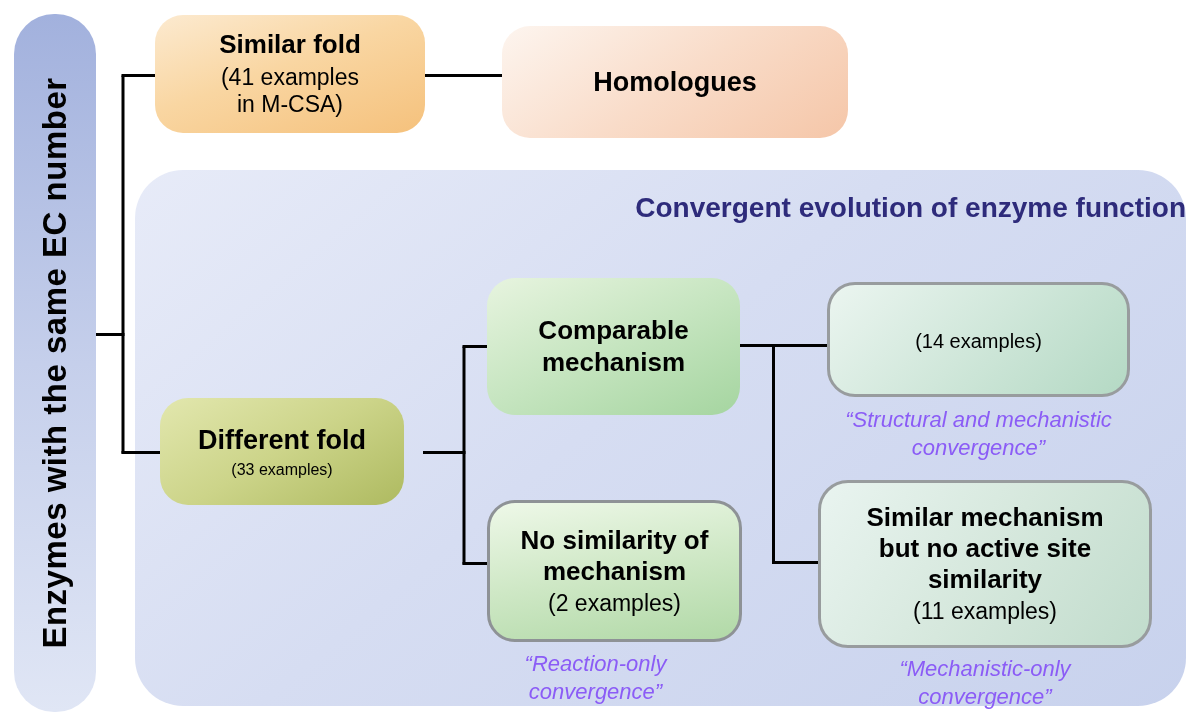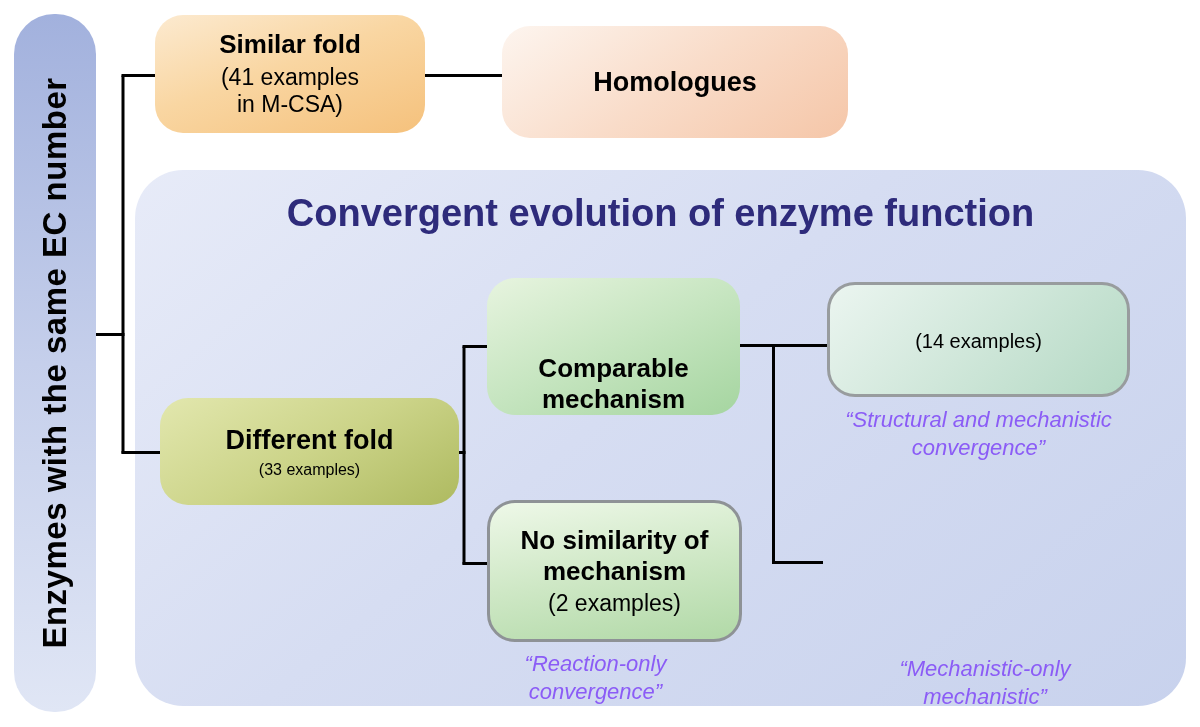--- a/index.html
+++ b/index.html
@@ -43,8 +43,8 @@
     position: absolute;
     left: 0; top: 22px;
     width: 100%;
-    text-align: center;
-    font-size: 38px;
+    text-align: right;
+    font-size: 28px;
     font-weight: bold;
     color: #2e2b7b;
   }

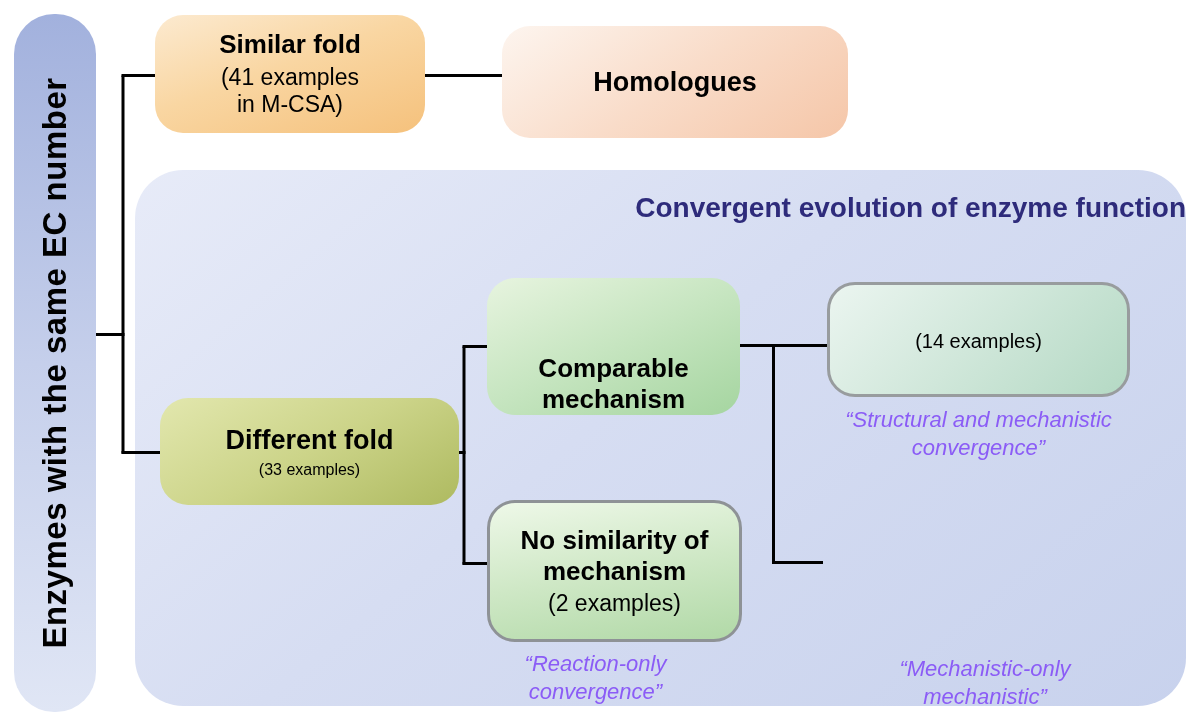--- a/index.html
+++ b/index.html
@@ -99,7 +99,6 @@
     left: 487px; top: 278px; width: 253px; height: 137px;
     border-radius: 28px;
     background: linear-gradient(155deg, #e7f4df 0%, #c6e5c0 50%, #a5d5a0 100%);
-    justify-content: flex-end;
   }
   #comparable-mechanism .title { font-size: 26px; }
   #comparable-mechanism .note  { font-size: 23px; }

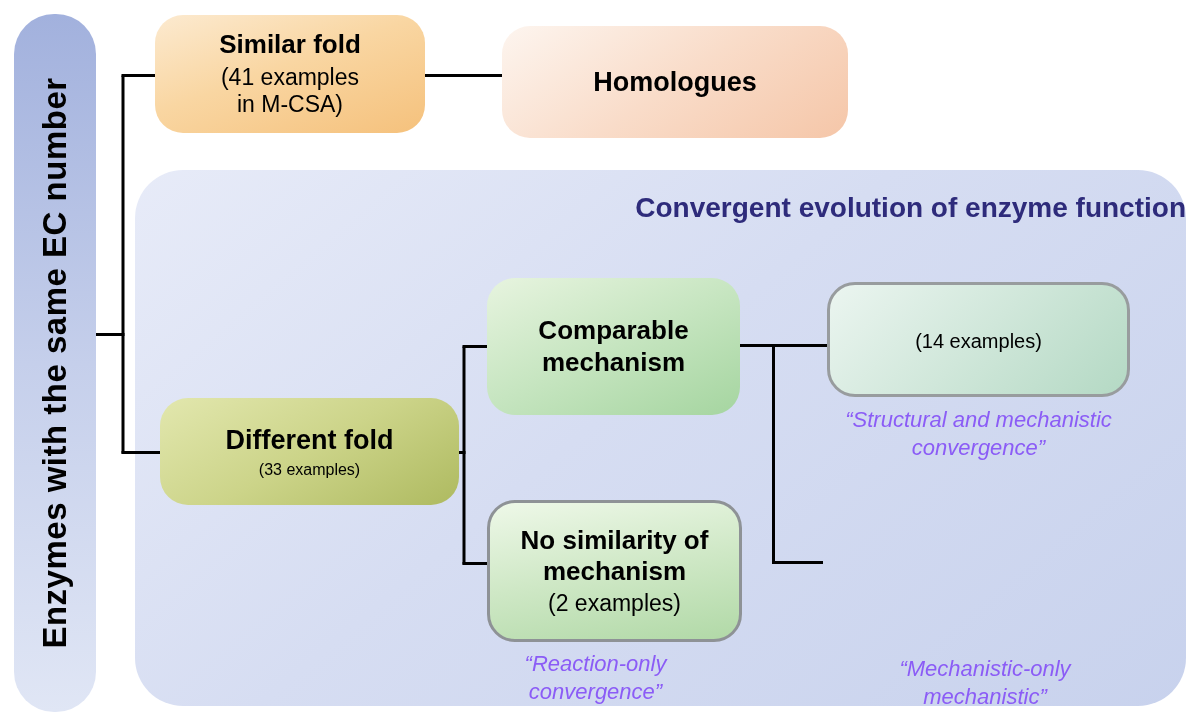--- a/index.html
+++ b/index.html
@@ -88,7 +88,7 @@
   #homologues .title { font-size: 27px; }
 
   #different-fold {
-    left: 160px; top: 398px; width: 299px; height: 107px;
+    left: 160px; top: 398px; width: 244px; height: 107px;
     border-radius: 28px;
     background: linear-gradient(150deg, #e2e7ae 0%, #ccd489 50%, #aeba60 100%);
   }

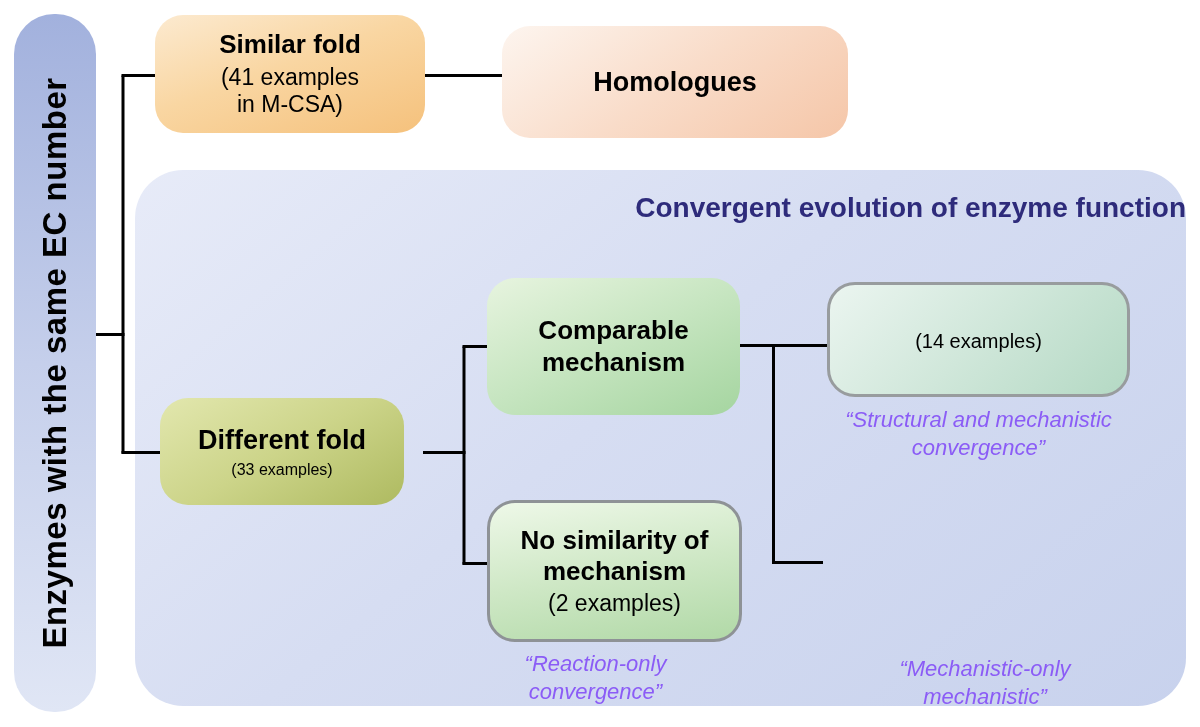--- a/index.html
+++ b/index.html
@@ -201,6 +201,12 @@
     <div class="note">(14 examples)</div>
   </div>
 
+  <div class="box" id="similar-mechanism">
+    <div class="title">Similar mechanism
+but no active site
+similarity</div>
+    <div class="note">(11 examples)</div>
+  </div>
 
   <div class="quote" id="quote-structural">“Structural and mechanistic
 convergence”</div>

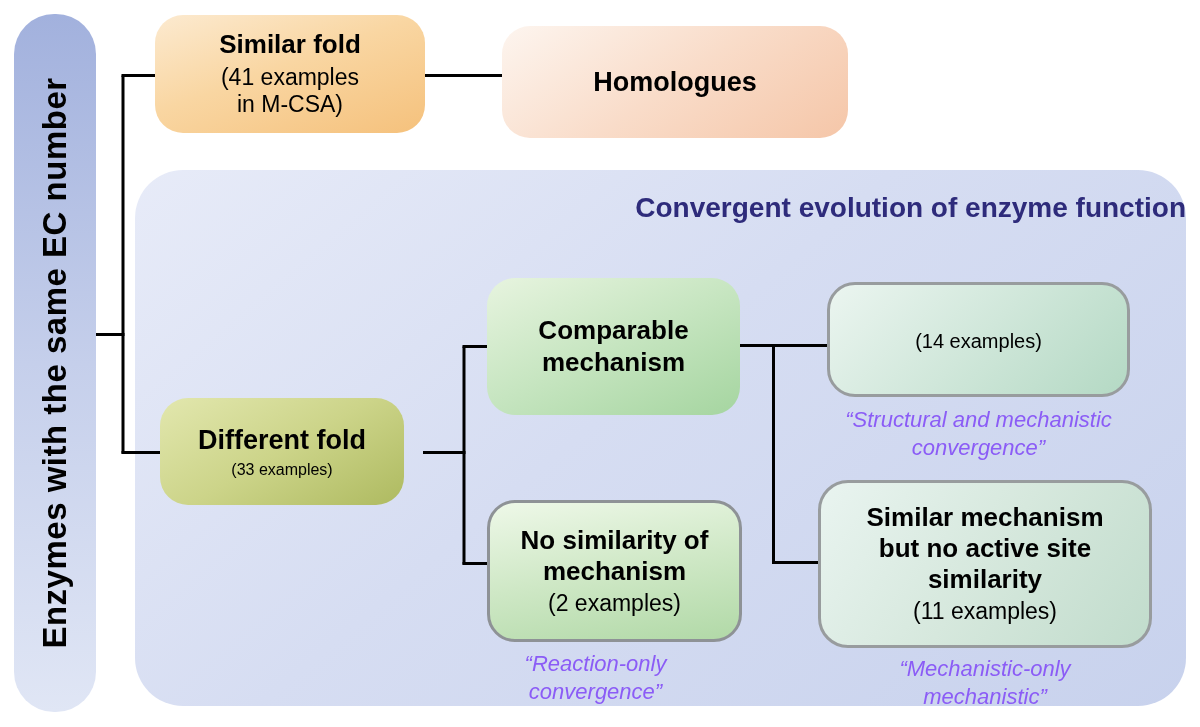--- a/index.html
+++ b/index.html
@@ -215,7 +215,7 @@
 convergence”</div>
 
   <div class="quote" id="quote-mechanistic">“Mechanistic-only
-mechanistic”</div>
+convergence”</div>
 
 </div>
 

